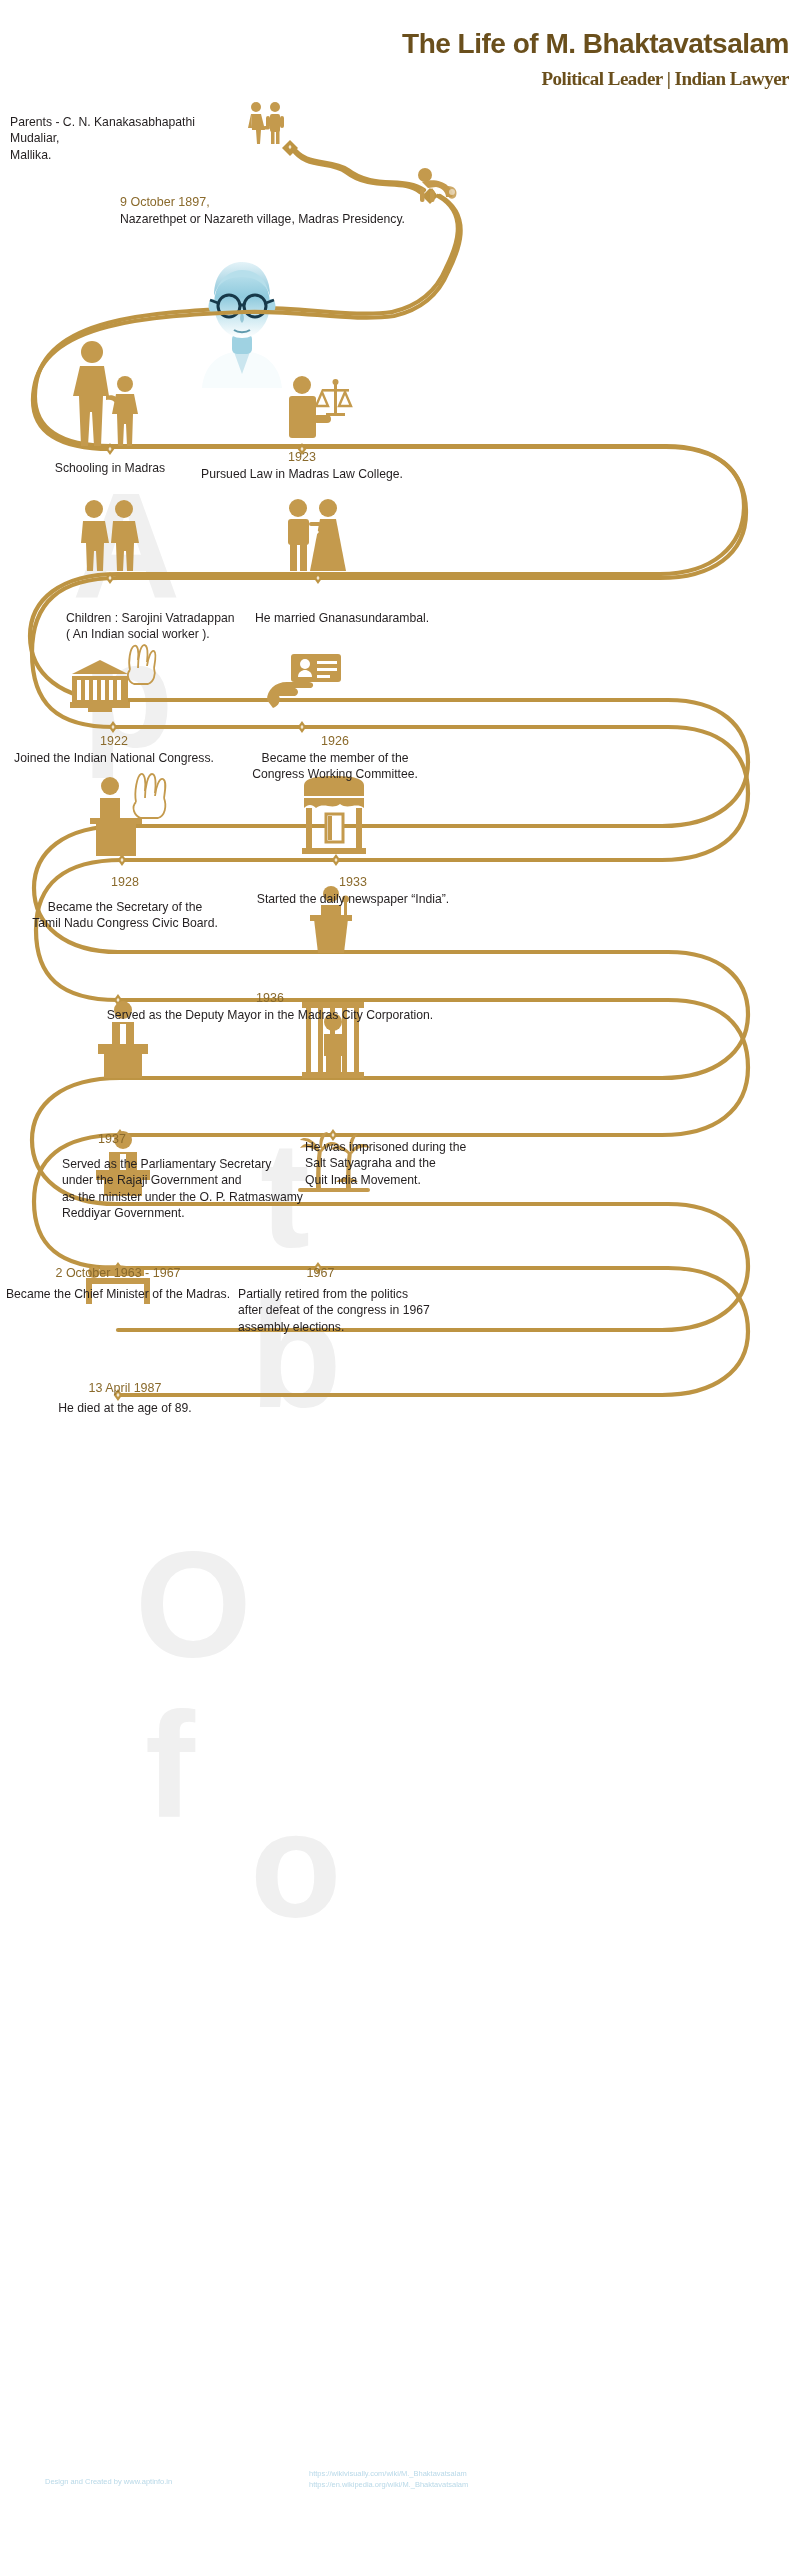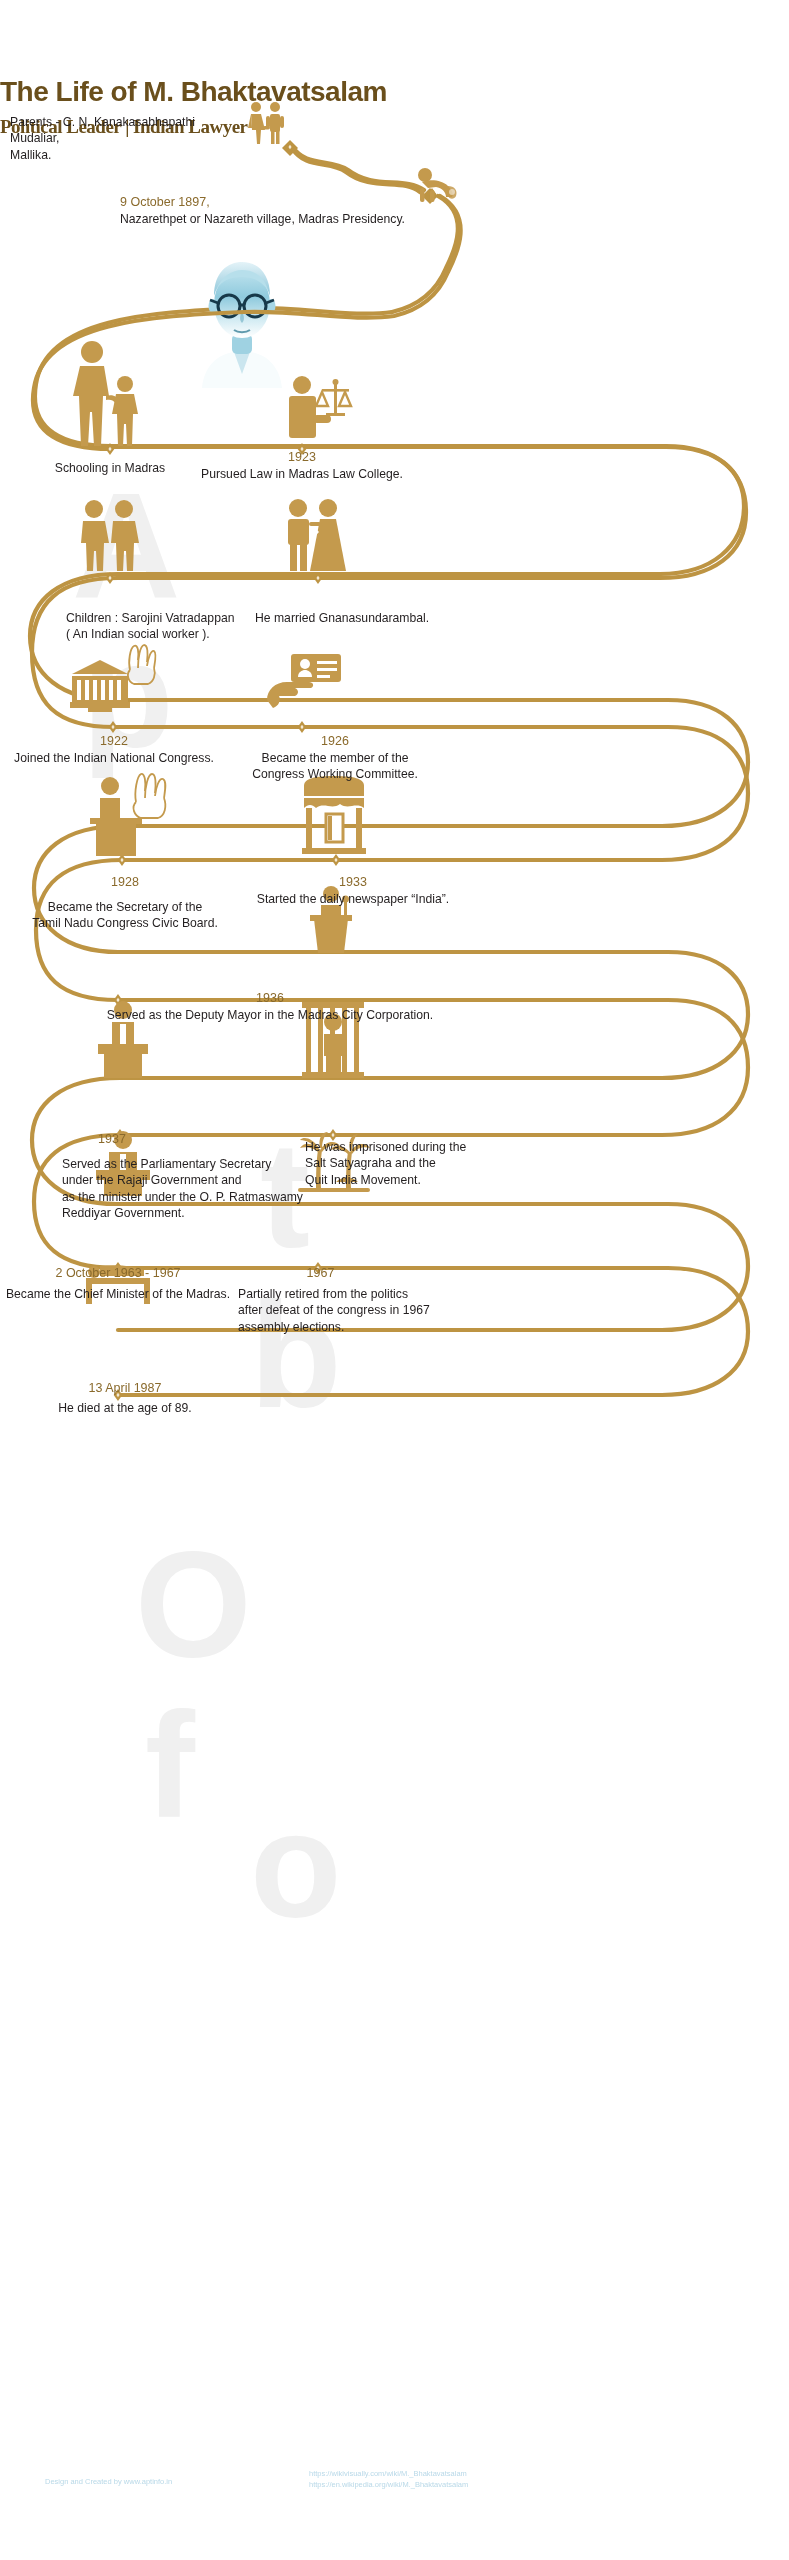--- a/index.html
+++ b/index.html
@@ -26,12 +26,11 @@
   
   .title {
     position: absolute; left: 0; width: 789px;
-    text-align: left;
+    text-align: right;
     color: #6a4f1c;
     font-weight: 700;
     font-family: "Liberation Sans", sans-serif;
     letter-spacing: -0.5px;
-    margin-top: 48px;
   }
   #main-title { top: 28px; font-size: 28px; }
   #sub-title  { top: 68px; font-size: 19px; font-family: Liberation Serif, serif; }

